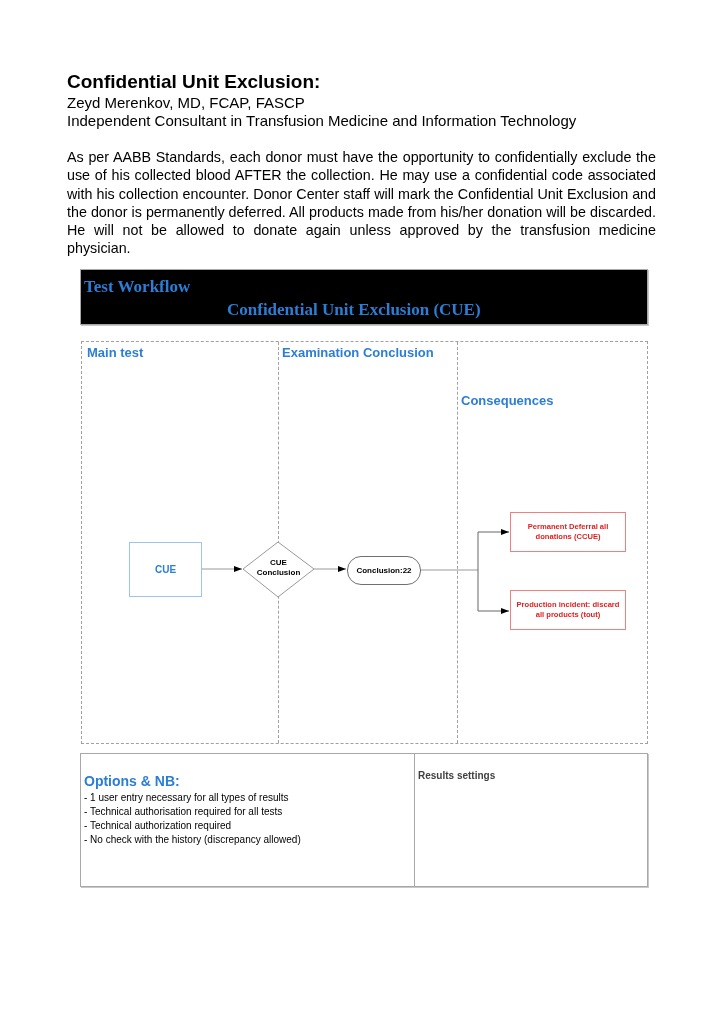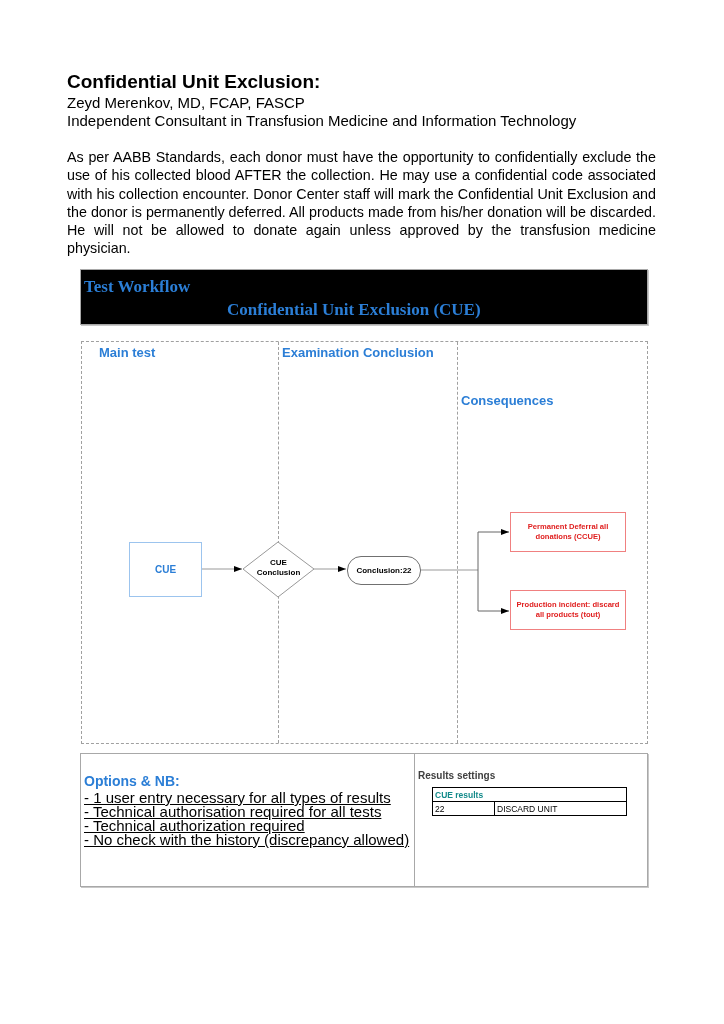--- a/index.html
+++ b/index.html
@@ -49,7 +49,7 @@
 </div>
 
 <div class="abs lanes">
-  <div class="abs lane-title" style="left:17px;">Main test</div>
+  <div class="abs lane-title" style="left:5px;">Main test</div>
   <div class="abs lane-div" style="left:196px;"></div>
   <div class="abs lane-title" style="left:200px;">Examination Conclusion</div>
   <div class="abs lane-div" style="left:375px;"></div>

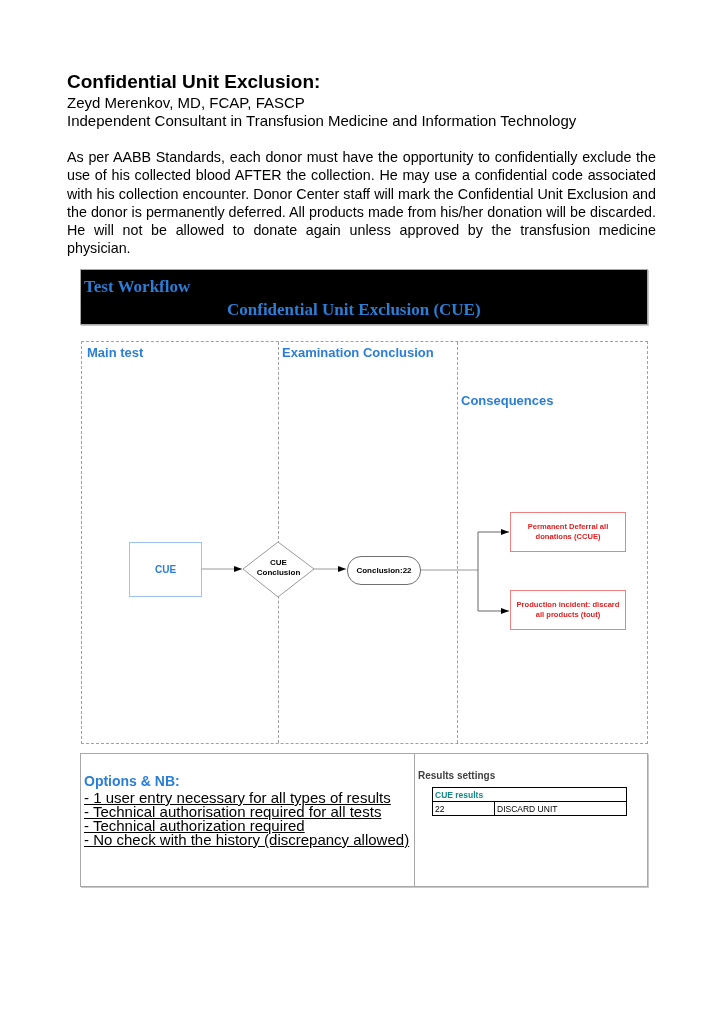--- a/index.html
+++ b/index.html
@@ -28,7 +28,7 @@
   .bottom { left:80px; top:753px; width:566px; height:132px; border:1px solid #a8a8a8; box-shadow:1px 1px 0 #c8c8c8; }
   .bot-div { left:333px; top:0; width:0; height:132px; border-left:1px solid #a8a8a8; }
   .opt-title { left:3px; top:19px; font-size:14px; font-weight:bold; color:#2b7ed6; white-space:nowrap; }
-  .opt-list { left:3px; top:37px; font-size:15px; line-height:14px; margin:0; padding:0; list-style:none; white-space:nowrap;text-decoration:underline; }
+  .opt-list { left:3px; top:37px; font-size:10px; line-height:14px; margin:0; padding:0; list-style:none; white-space:nowrap; }
   .res-title { left:337px; top:16px; font-size:10px; font-weight:bold; color:#404040; white-space:nowrap; }
   .res-table { left:351px; top:33px; width:195px; border-collapse:collapse; font-size:8.5px; }
   .res-table td { border:1px solid #000; height:13px; padding:0 2px; }

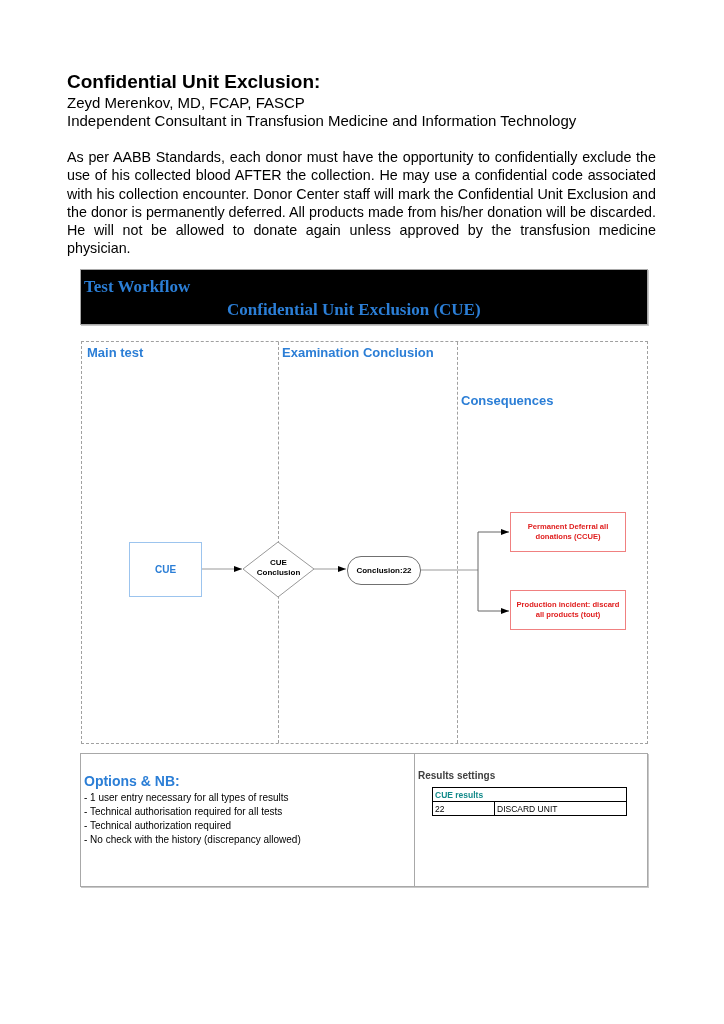--- a/index.html
+++ b/index.html
@@ -97,17 +97,6 @@
   </ul>
   <div class="abs bot-div"></div>
   <div class="abs res-title">Results settings</div>
-  <table class="abs res-table">
-    <tbody>
-        <tr>
-          <td colspan="2" class="res-head">CUE  results</td>
-        </tr>
-    <tr>
-      <td style="width:57px;">22</td>
-      <td>DISCARD UNIT</td>
-    </tr>
-  </tbody>
-    </table>
 </div>
 
 </body></html>

